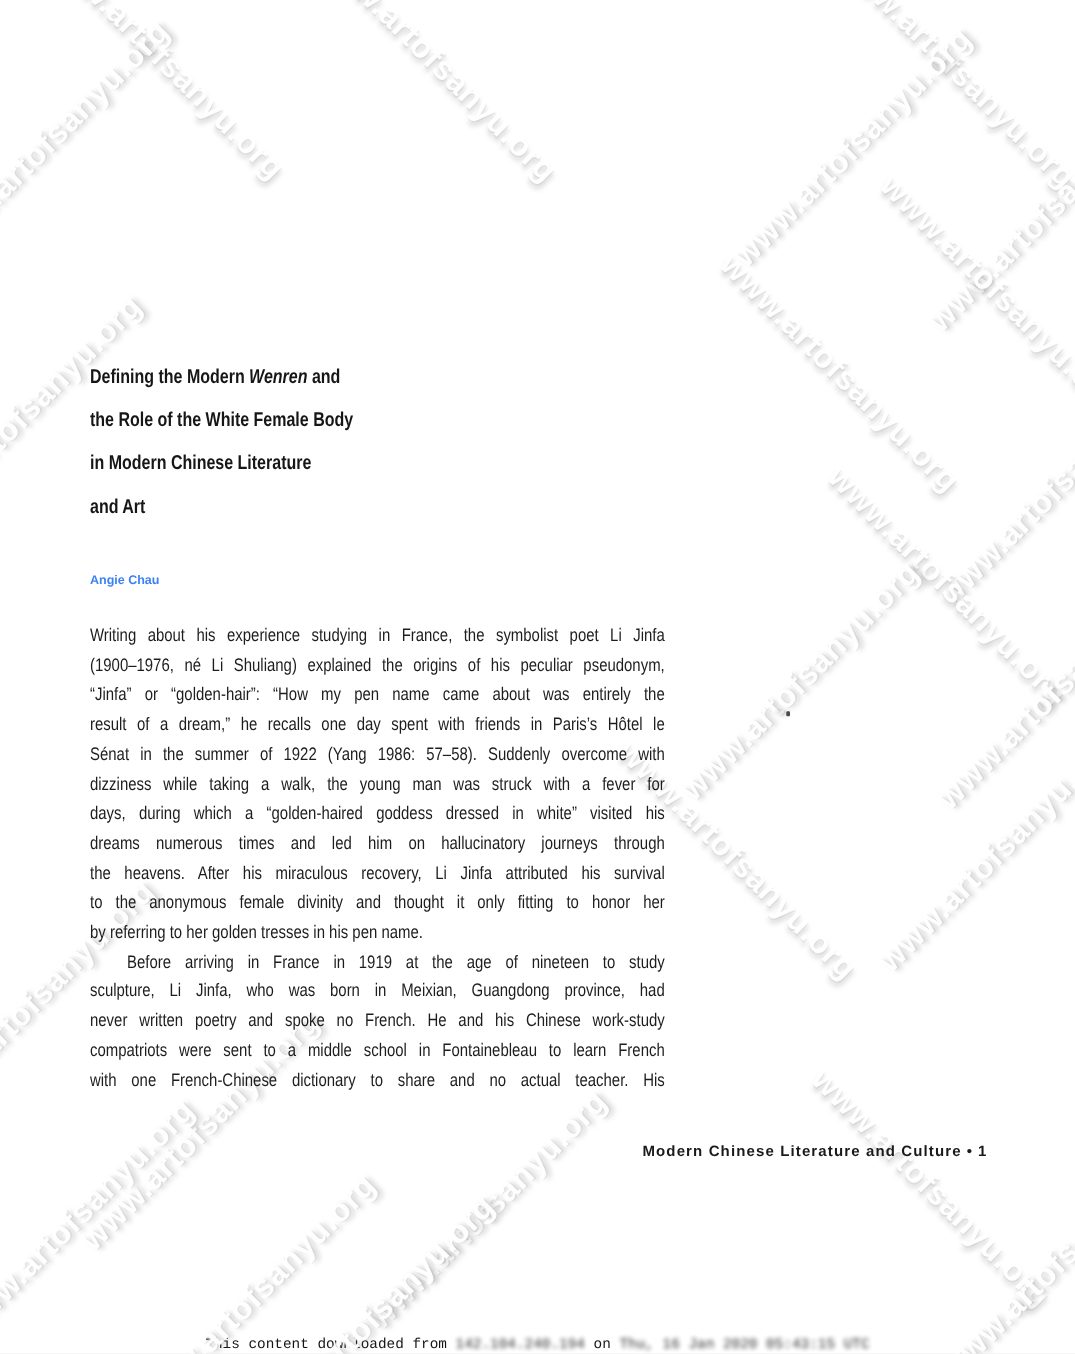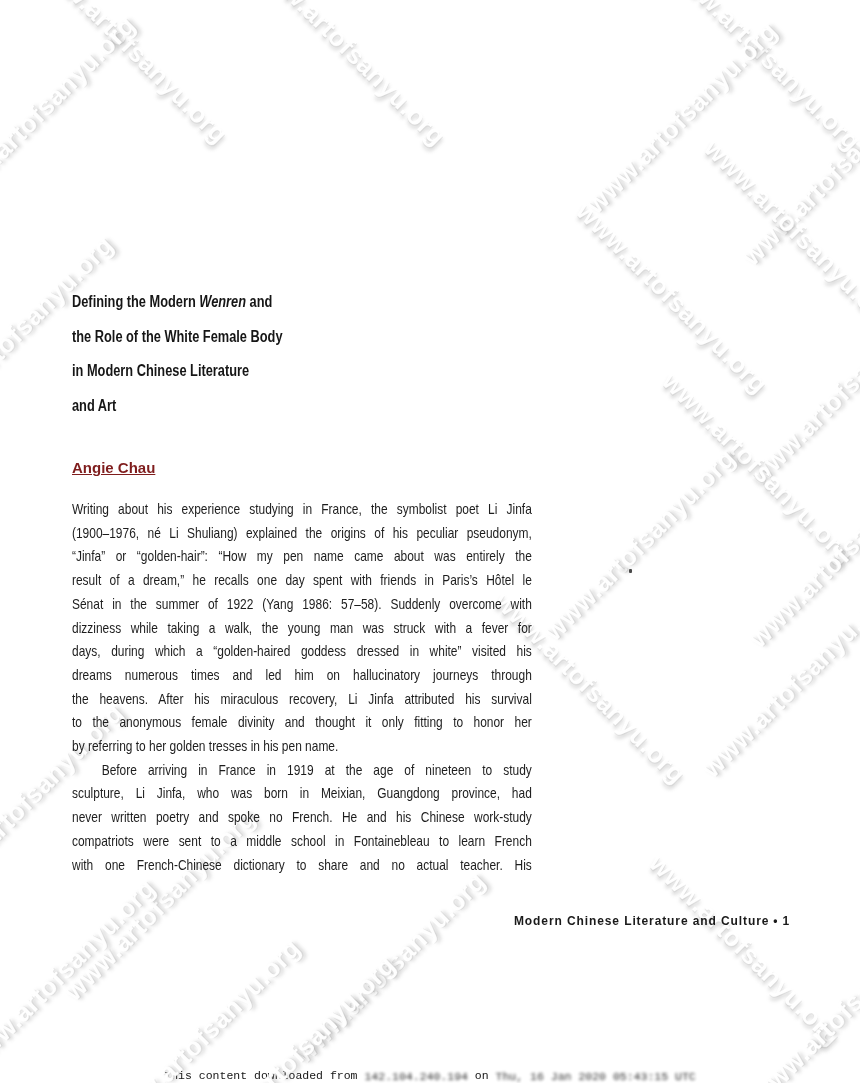--- a/index.html
+++ b/index.html
@@ -59,9 +59,8 @@
     left: 72px;
     top: 439px;
     font-weight: 700;
-    font-size: 15px;
-    color: #7f1d1d;
-    text-decoration: underline;
+    font-size: 10px;
+    color: #3b82f6;
   }
 
   .article-body {

